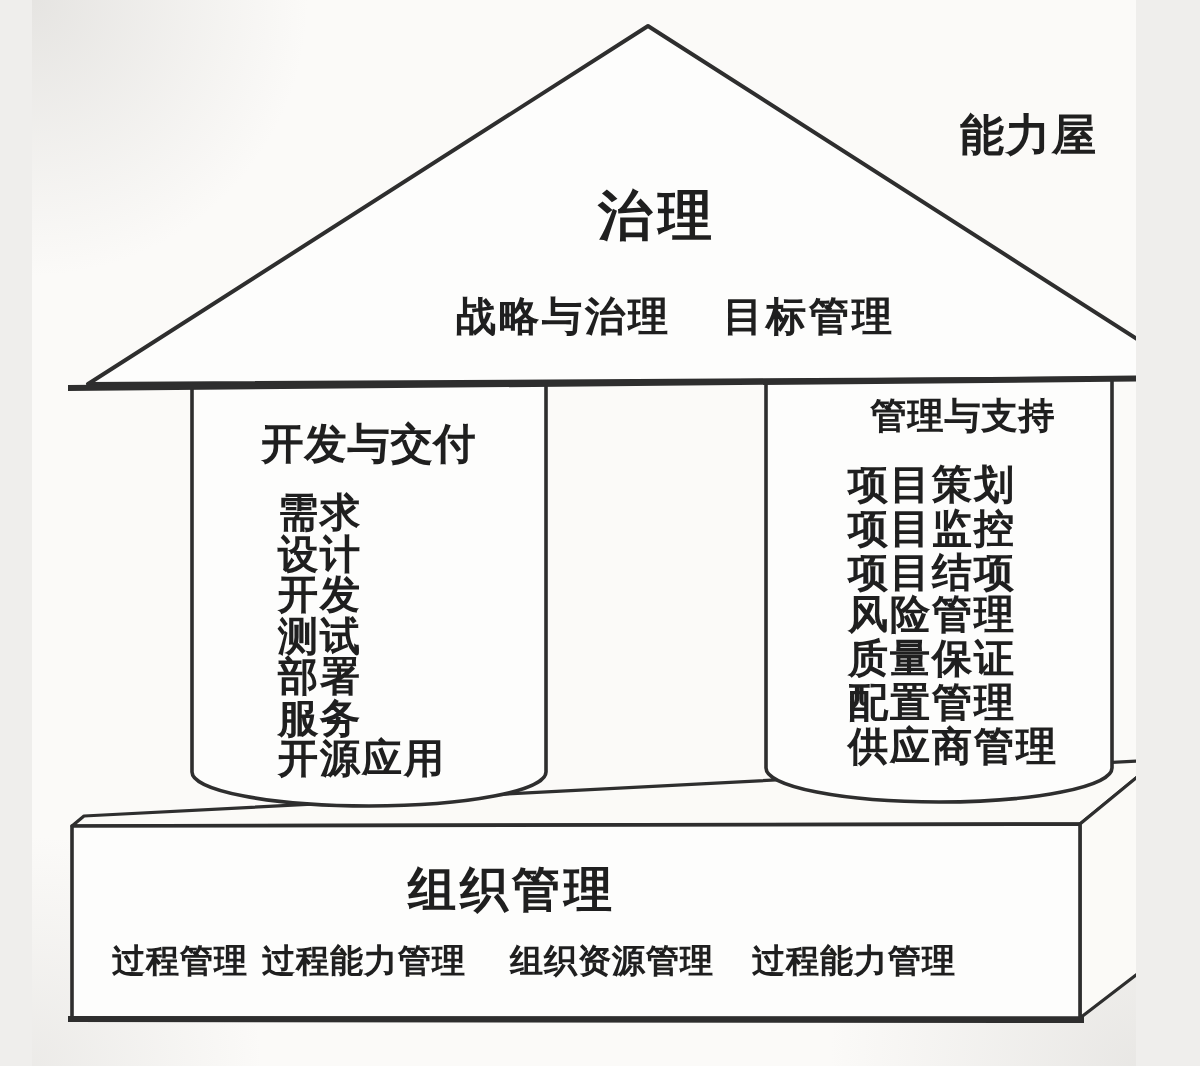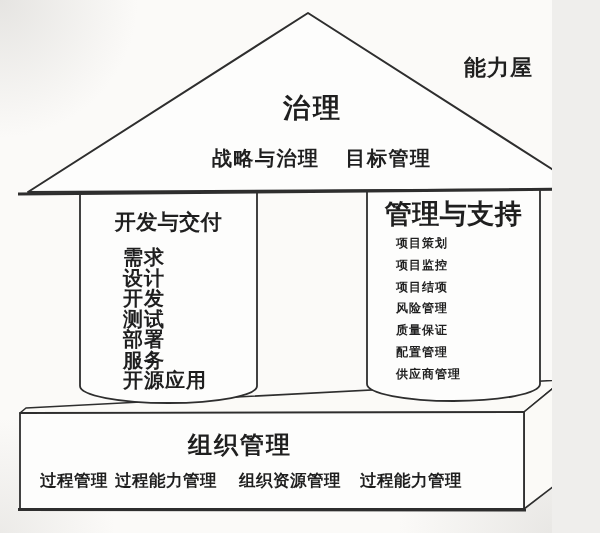--- a/index.html
+++ b/index.html
@@ -15,6 +15,7 @@
       radial-gradient(circle at 100% 100%, rgba(190,188,184,.30), rgba(190,188,184,0) 20%),
       radial-gradient(circle at 0% 100%, rgba(190,188,184,.25), rgba(190,188,184,0) 15%),
       #fbfaf8;
+    margin-left: 16px;
   }
   svg.lines{position:absolute;left:0;top:0;width:600px;height:533px;}
   .txt{

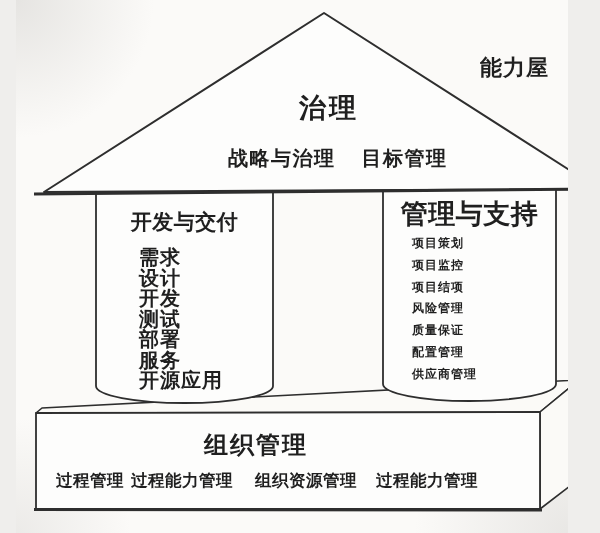--- a/index.html
+++ b/index.html
@@ -27,7 +27,7 @@
   .roof-items{left:212px;top:145px;font-size:20px;letter-spacing:1.5px;display:flex;gap:26px;}
   .pillar-title-left{left:80px;top:208px;width:177px;text-align:center;font-size:21px;letter-spacing:.5px;}
   .pillar-items-left{left:123px;top:247px;font-size:20px;line-height:20.5px;letter-spacing:1px;}
-  .pillar-title-right{left:367px;top:196px;width:173px;text-align:center;font-size:27px;letter-spacing:.5px;}
+  .pillar-title-right{left:379px;top:196px;width:173px;text-align:center;font-size:18px;letter-spacing:.5px;}
   .pillar-items-right{left:396px;top:233px;font-size:12px;line-height:21.8px;letter-spacing:1px;}
   .base-title{left:110px;top:429px;width:260px;text-align:center;font-size:24px;letter-spacing:2px;}
   .base-items{left:40px;top:470px;font-size:16.5px;letter-spacing:.5px;display:flex;justify-content:space-between;}

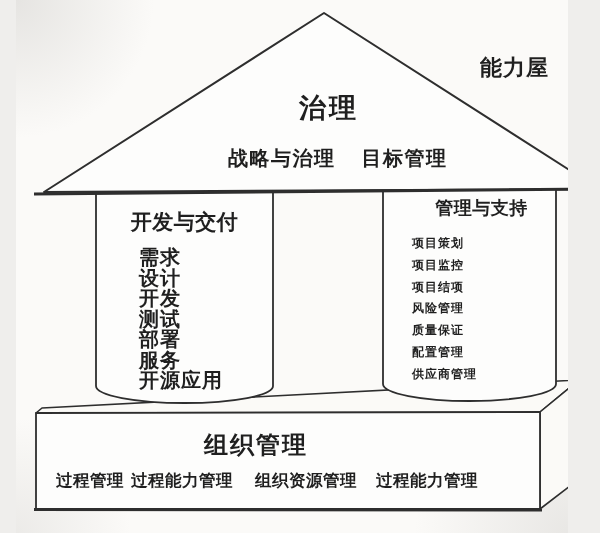--- a/index.html
+++ b/index.html
@@ -28,7 +28,7 @@
   .pillar-title-left{left:80px;top:208px;width:177px;text-align:center;font-size:21px;letter-spacing:.5px;}
   .pillar-items-left{left:123px;top:247px;font-size:20px;line-height:20.5px;letter-spacing:1px;}
   .pillar-title-right{left:379px;top:196px;width:173px;text-align:center;font-size:18px;letter-spacing:.5px;}
-  .pillar-items-right{left:396px;top:233px;font-size:12px;line-height:21.8px;letter-spacing:1px;}
+  .pillar-items-right{left:408px;top:233px;font-size:20px;line-height:21.8px;letter-spacing:1px;}
   .base-title{left:110px;top:429px;width:260px;text-align:center;font-size:24px;letter-spacing:2px;}
   .base-items{left:40px;top:470px;font-size:16.5px;letter-spacing:.5px;display:flex;justify-content:space-between;}
   .base-items .bi2{margin-left:7px;}

